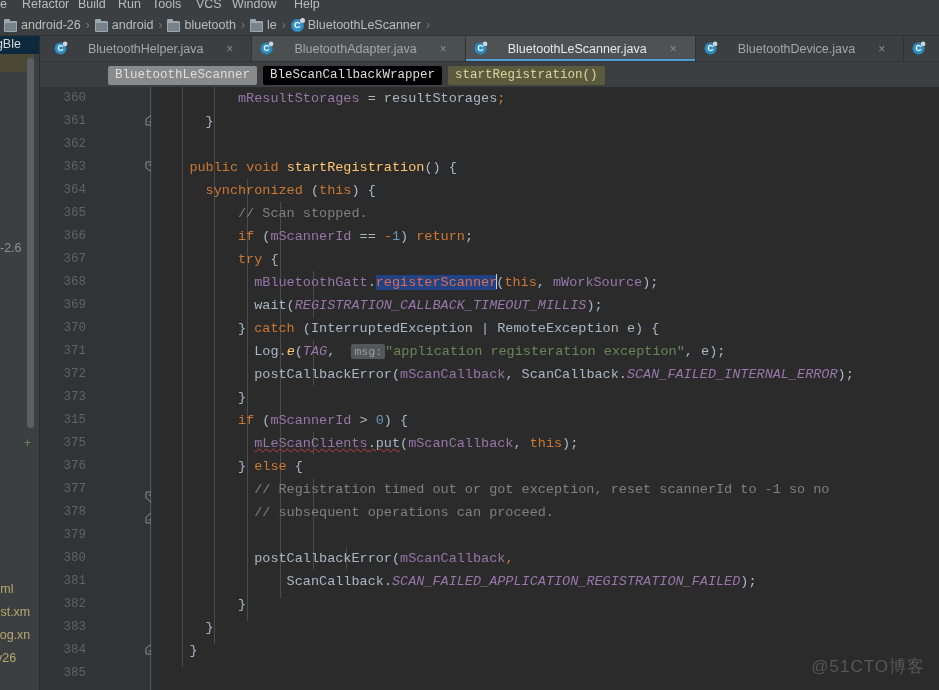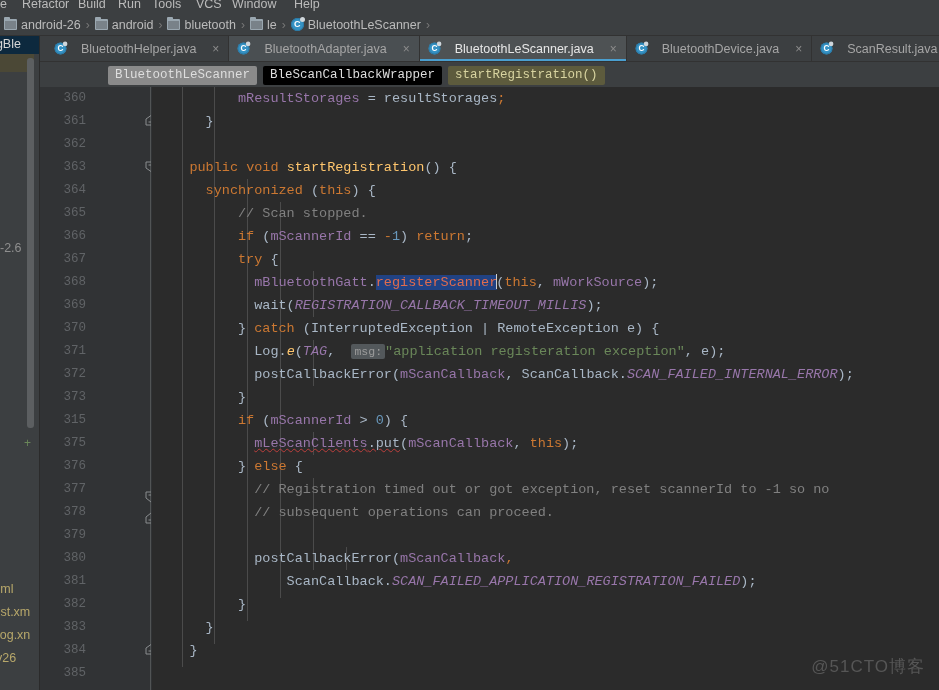--- a/index.html
+++ b/index.html
@@ -27,7 +27,7 @@
     background:#3c3f41; border-bottom:1px solid #323232;
     display:flex; align-items:center; padding-left:4px;
   }
-  .crumb{ display:flex; align-items:center; white-space:nowrap; }
+  .crumb{ display:flex; align-items:flex-end; white-space:nowrap; }
   .crumb .lbl{ font-size:12.5px; color:#bbbbbb; margin-left:4px; }
   .crumb-sep{ color:#777777; font-size:12px; margin:0 5px; }
   .ic-folder{

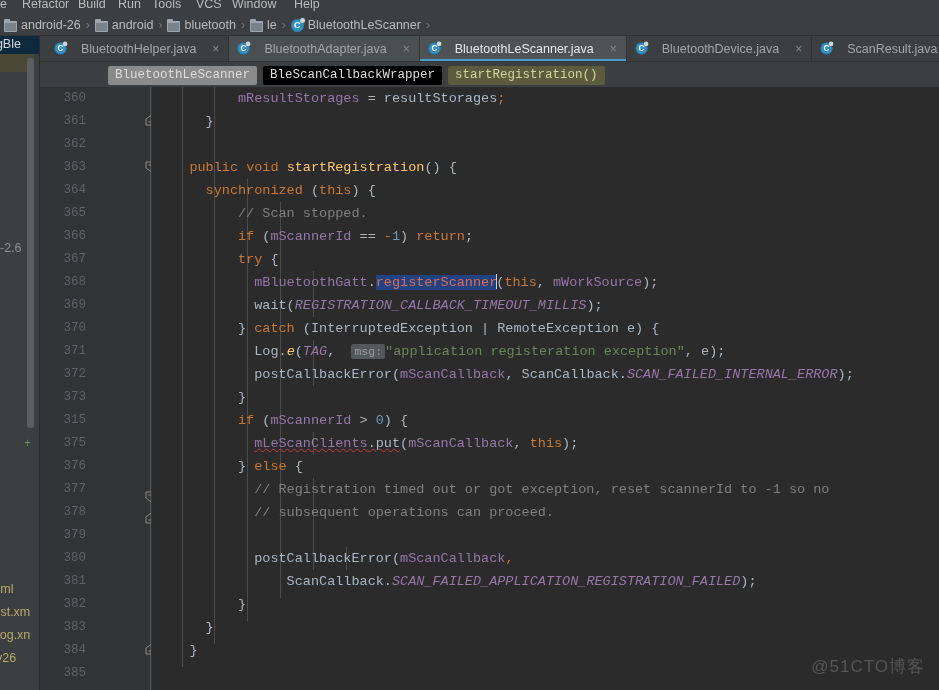--- a/index.html
+++ b/index.html
@@ -69,7 +69,7 @@
   }
   .tb-ic{ color:#a9b7c6; font-size:11px; opacity:.85; line-height:1; }
   .tab{
-    display:flex; align-items:center; gap:14px; padding:0 9px 0 8px;
+    display:flex; align-items:center; gap:21px; padding:0 18px 0 8px;
     background:#3c3f41; color:#a6a6a6; font-size:12.5px;
     border-right:1px solid #323232; position:relative;
     white-space:nowrap; cursor:default;

